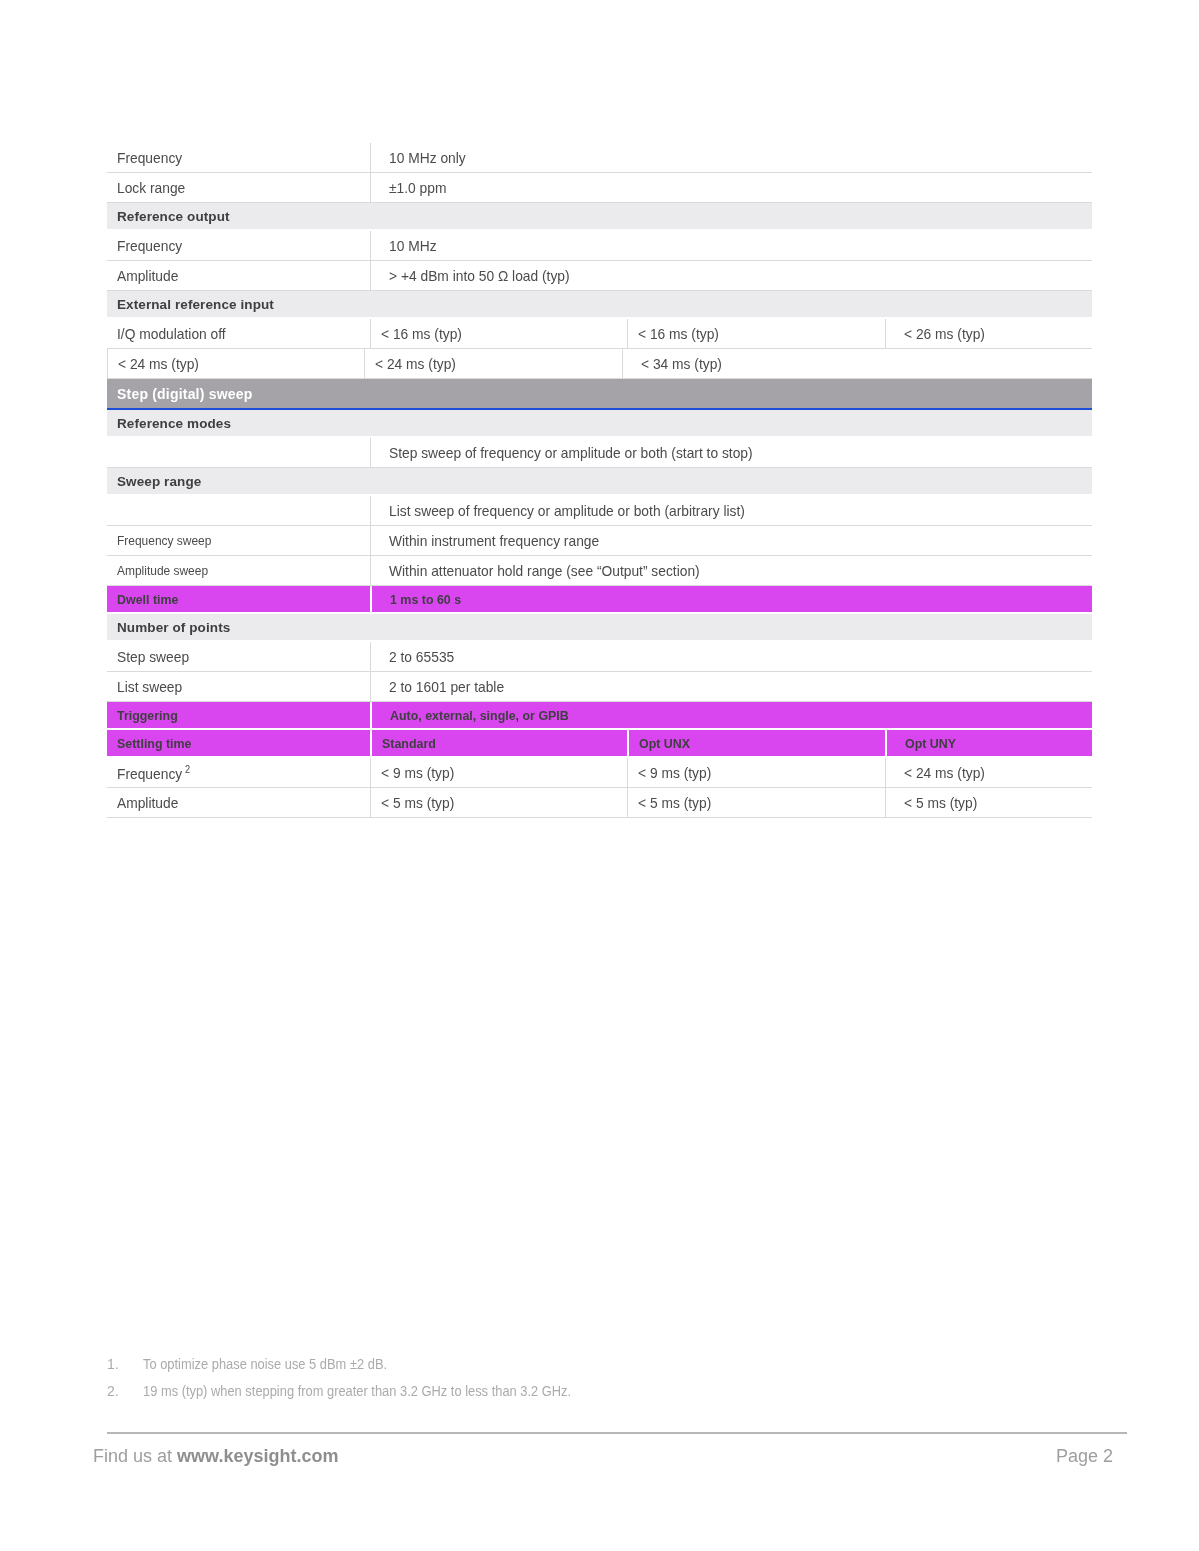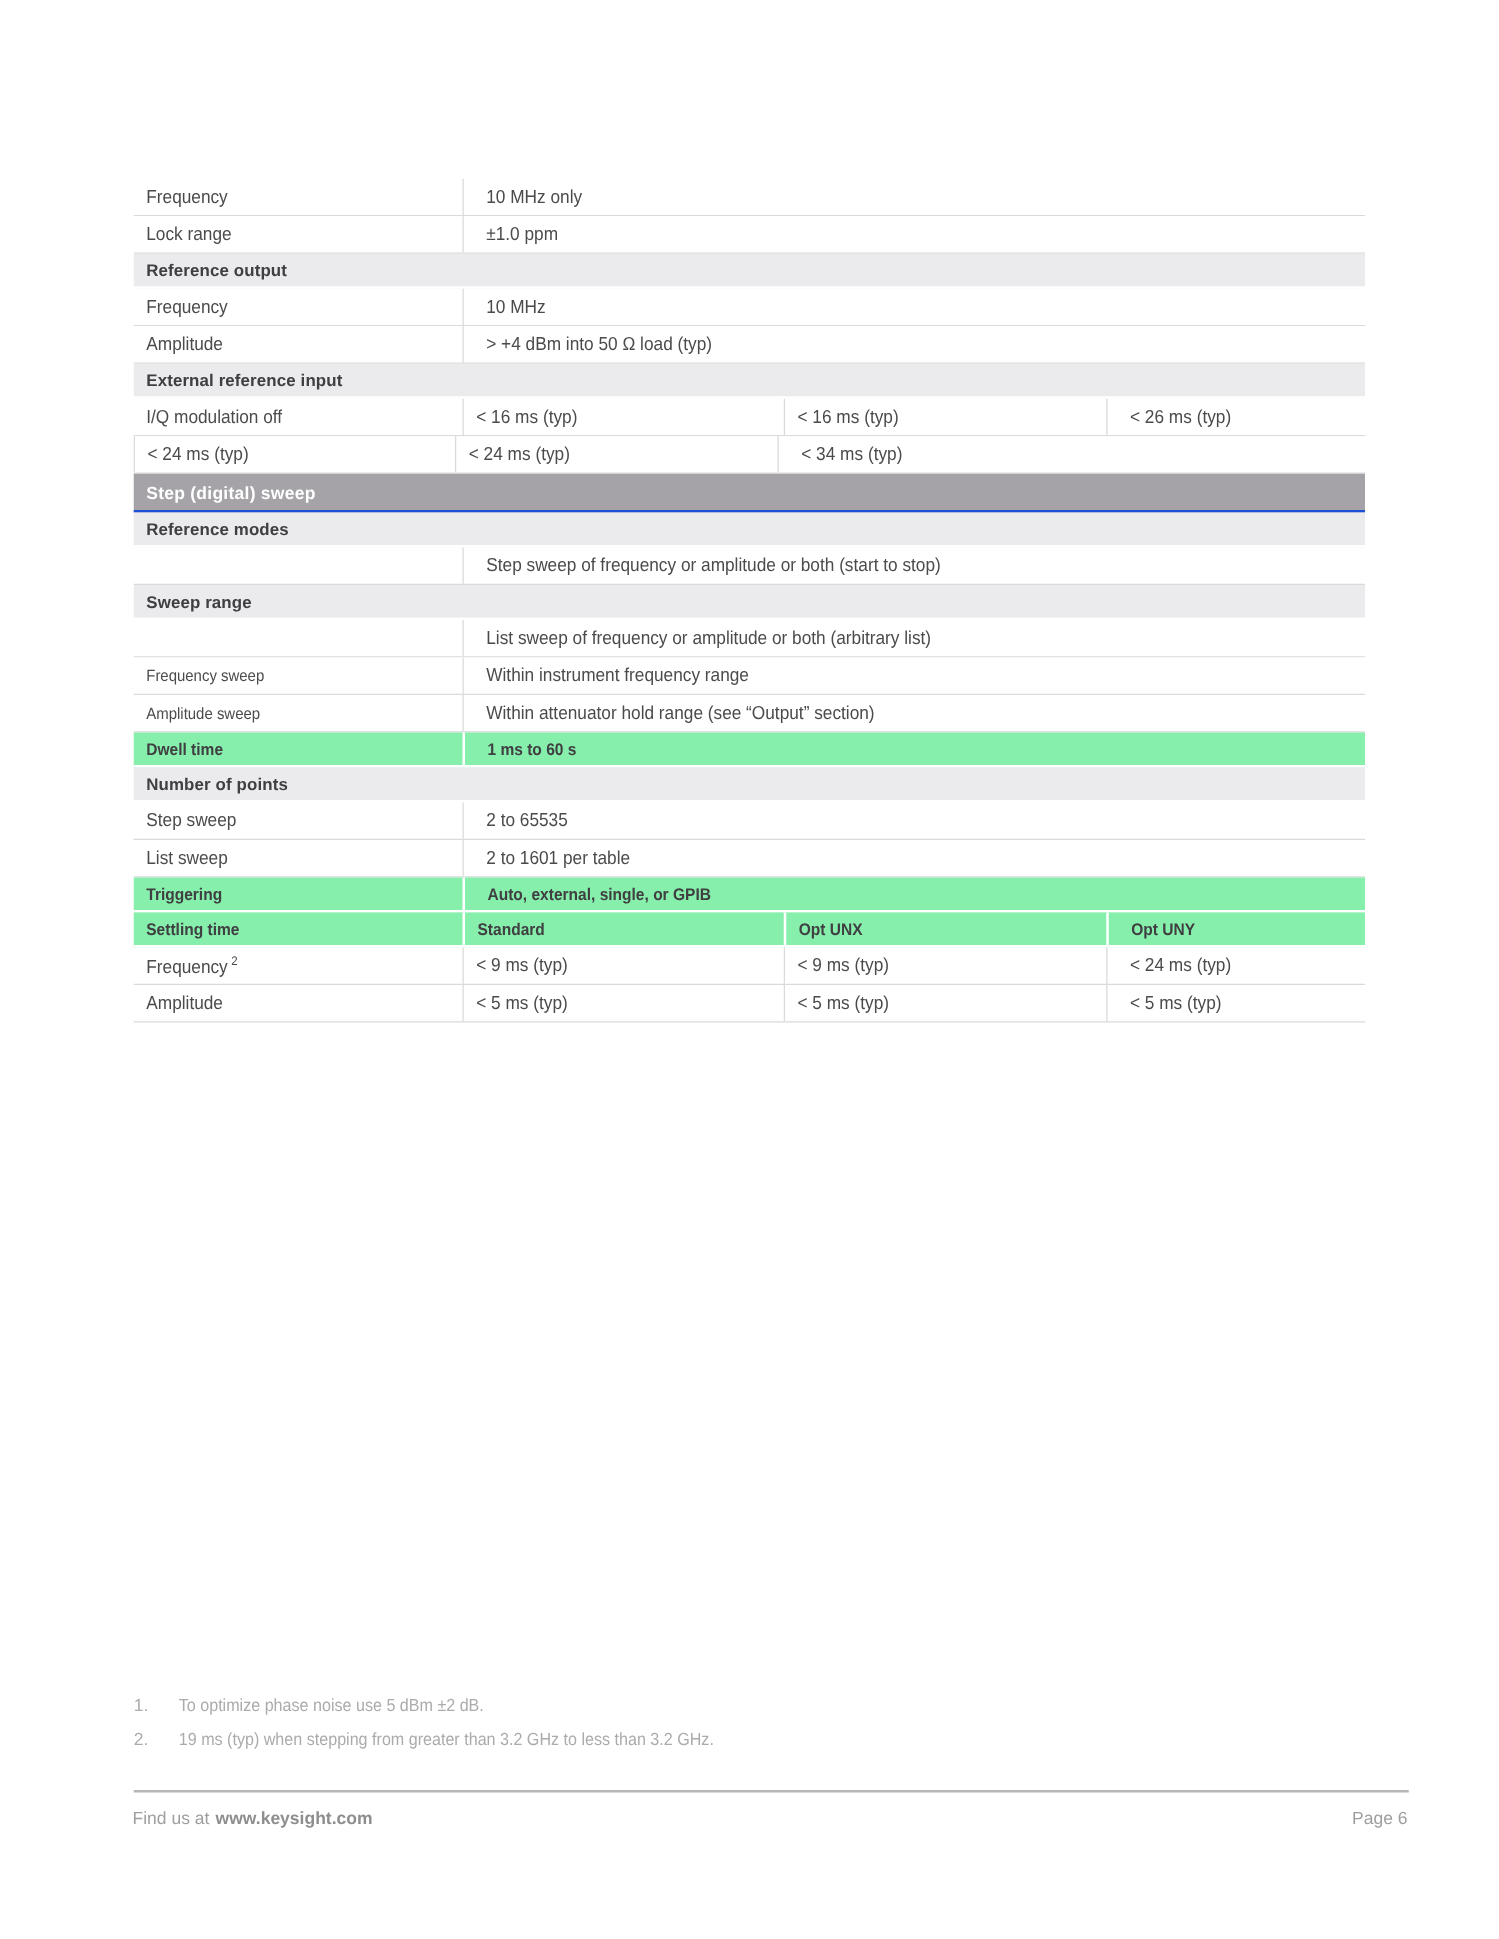--- a/index.html
+++ b/index.html
@@ -17,7 +17,7 @@
   .r-data{height:30px;background:#ffffff;border-bottom:1px solid #dadada;}
   .r-head{height:28px;background:#ebeaed;border-bottom:2px solid #ffffff;}
   .r-band{height:31px;background:#a5a3a8;border-bottom:2px solid #1d4ed8;}
-  .r-gray{height:28px;background:#86efac;border-bottom:2px solid #ffffff;align-items:center;}
+  .r-gray{height:28px;background:#d946ef;border-bottom:2px solid #ffffff;align-items:center;}
   .c1{width:263px;height:100%;display:flex;align-items:center;padding-left:10px;box-sizing:border-box;flex:none;}
   .c2{width:257px;height:100%;display:flex;align-items:center;padding-left:10px;box-sizing:border-box;flex:none;}
   .c3{width:258px;height:100%;display:flex;align-items:center;padding-left:10px;box-sizing:border-box;flex:none;}

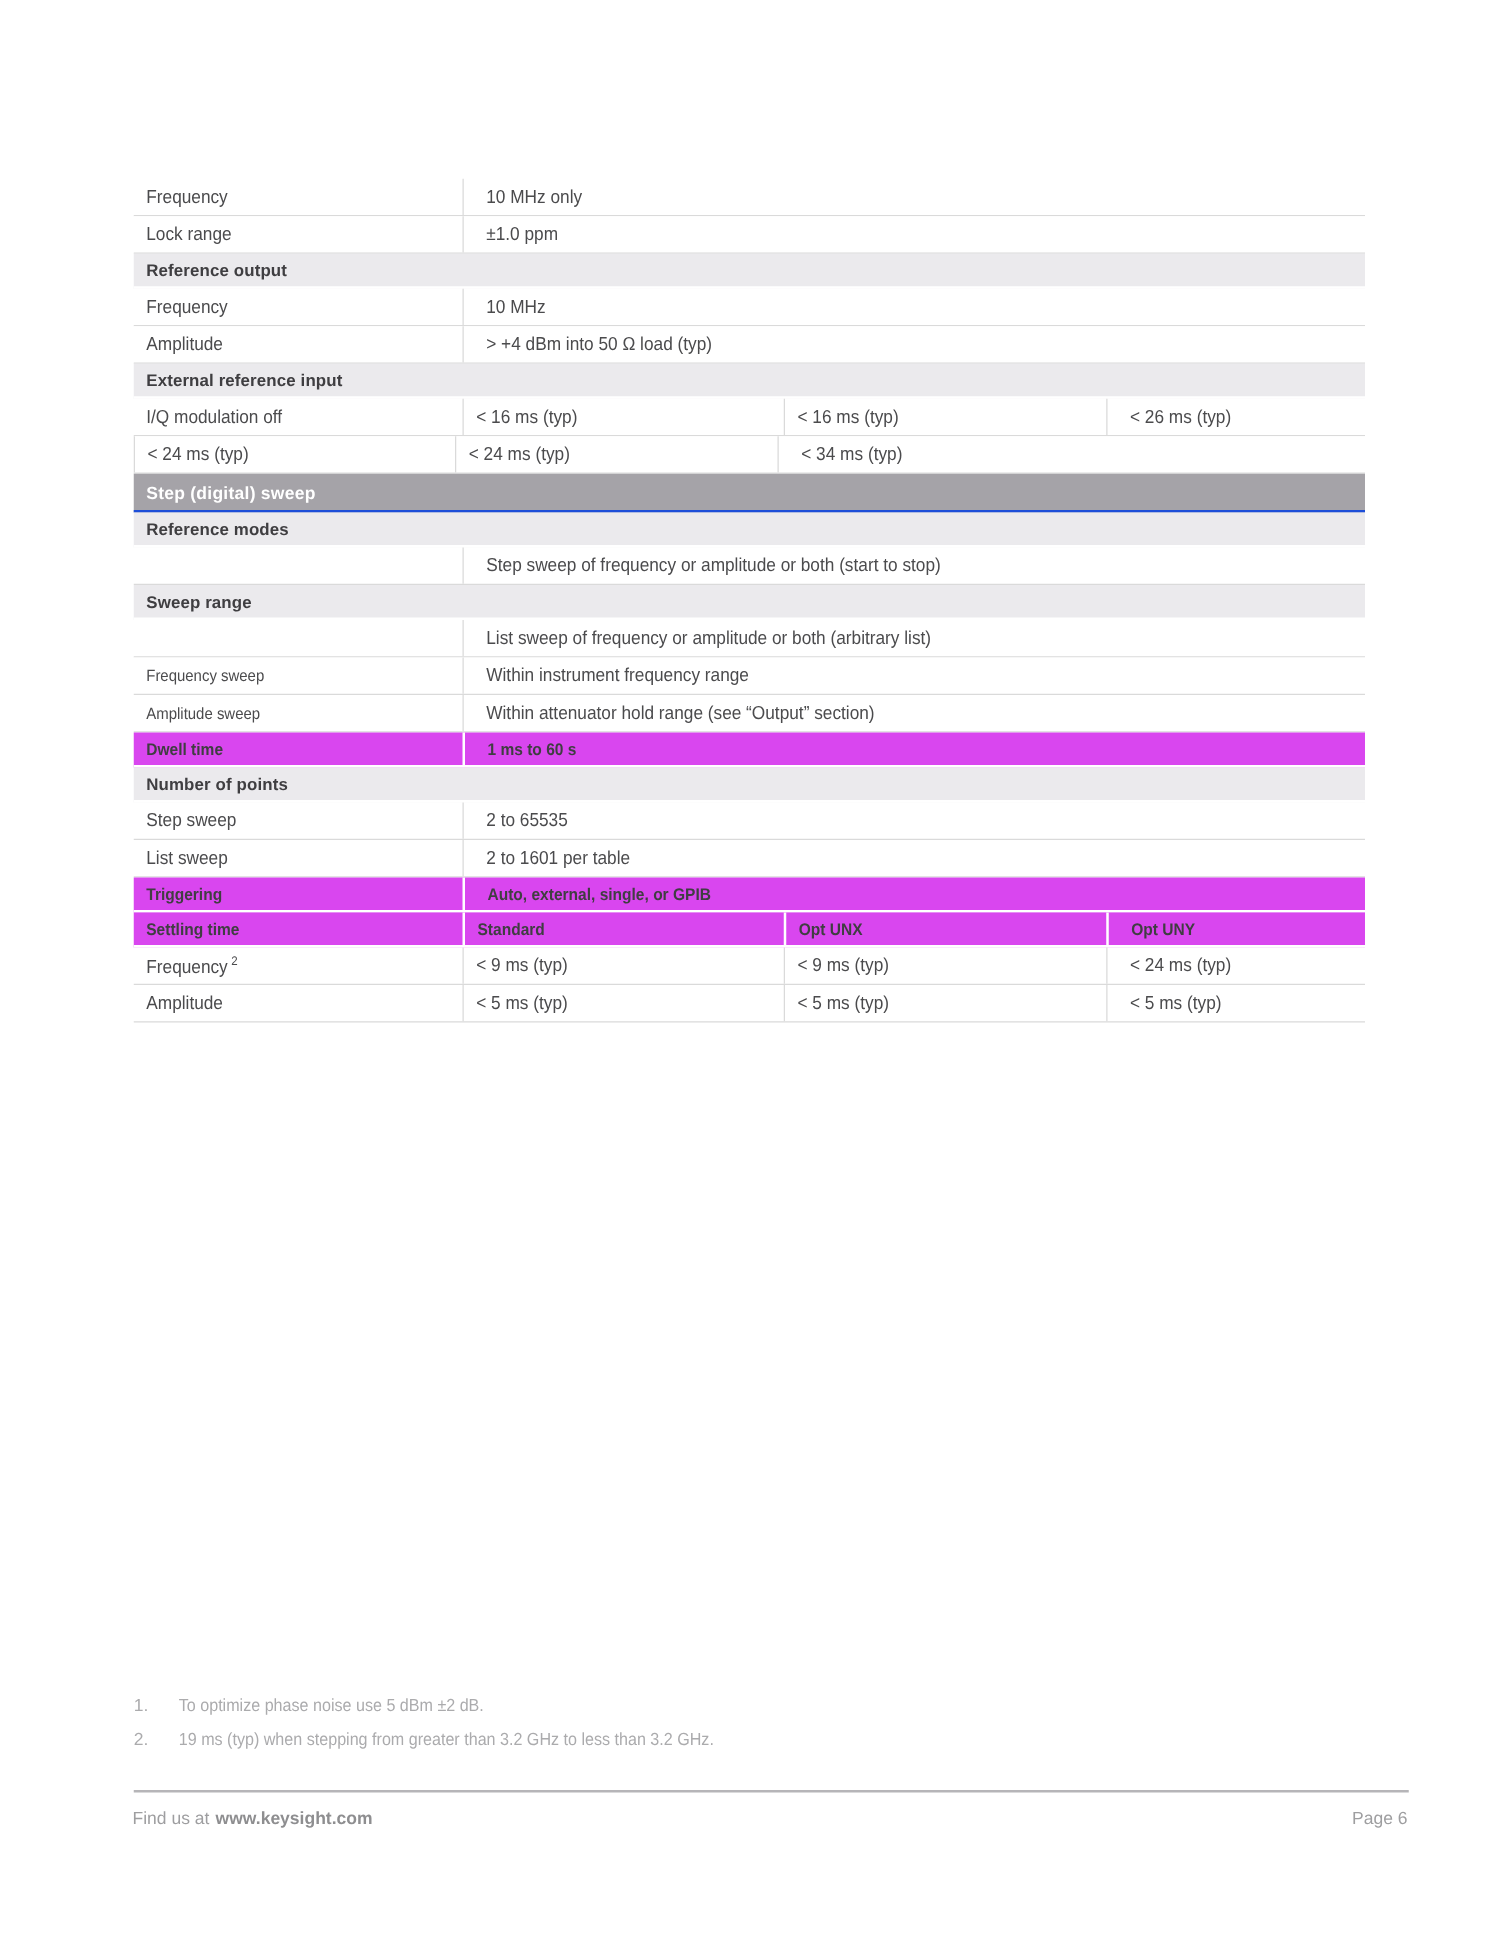--- a/index.html
+++ b/index.html
@@ -35,7 +35,7 @@
   .fn{height:27px;display:flex;align-items:center;font-size:14px;color:#ababad;}
   .fn-num{width:36px;flex:none;}
   .footer-rule{position:absolute;left:107px;top:1432px;width:1020px;height:2px;background:#b6b5b8;}
-  .footer{position:absolute;left:106px;top:1446px;width:1020px;display:flex;justify-content:space-between;align-items:center;font-size:14px;color:#9e9ea0;}
+  .footer{position:absolute;left:93px;top:1446px;width:1020px;display:flex;justify-content:space-between;align-items:center;font-size:18px;color:#9e9ea0;}
   .footer-left{display:flex;gap:5px;align-items:center;}
   .f-link{font-weight:bold;color:#8e8e90;}
 </style>

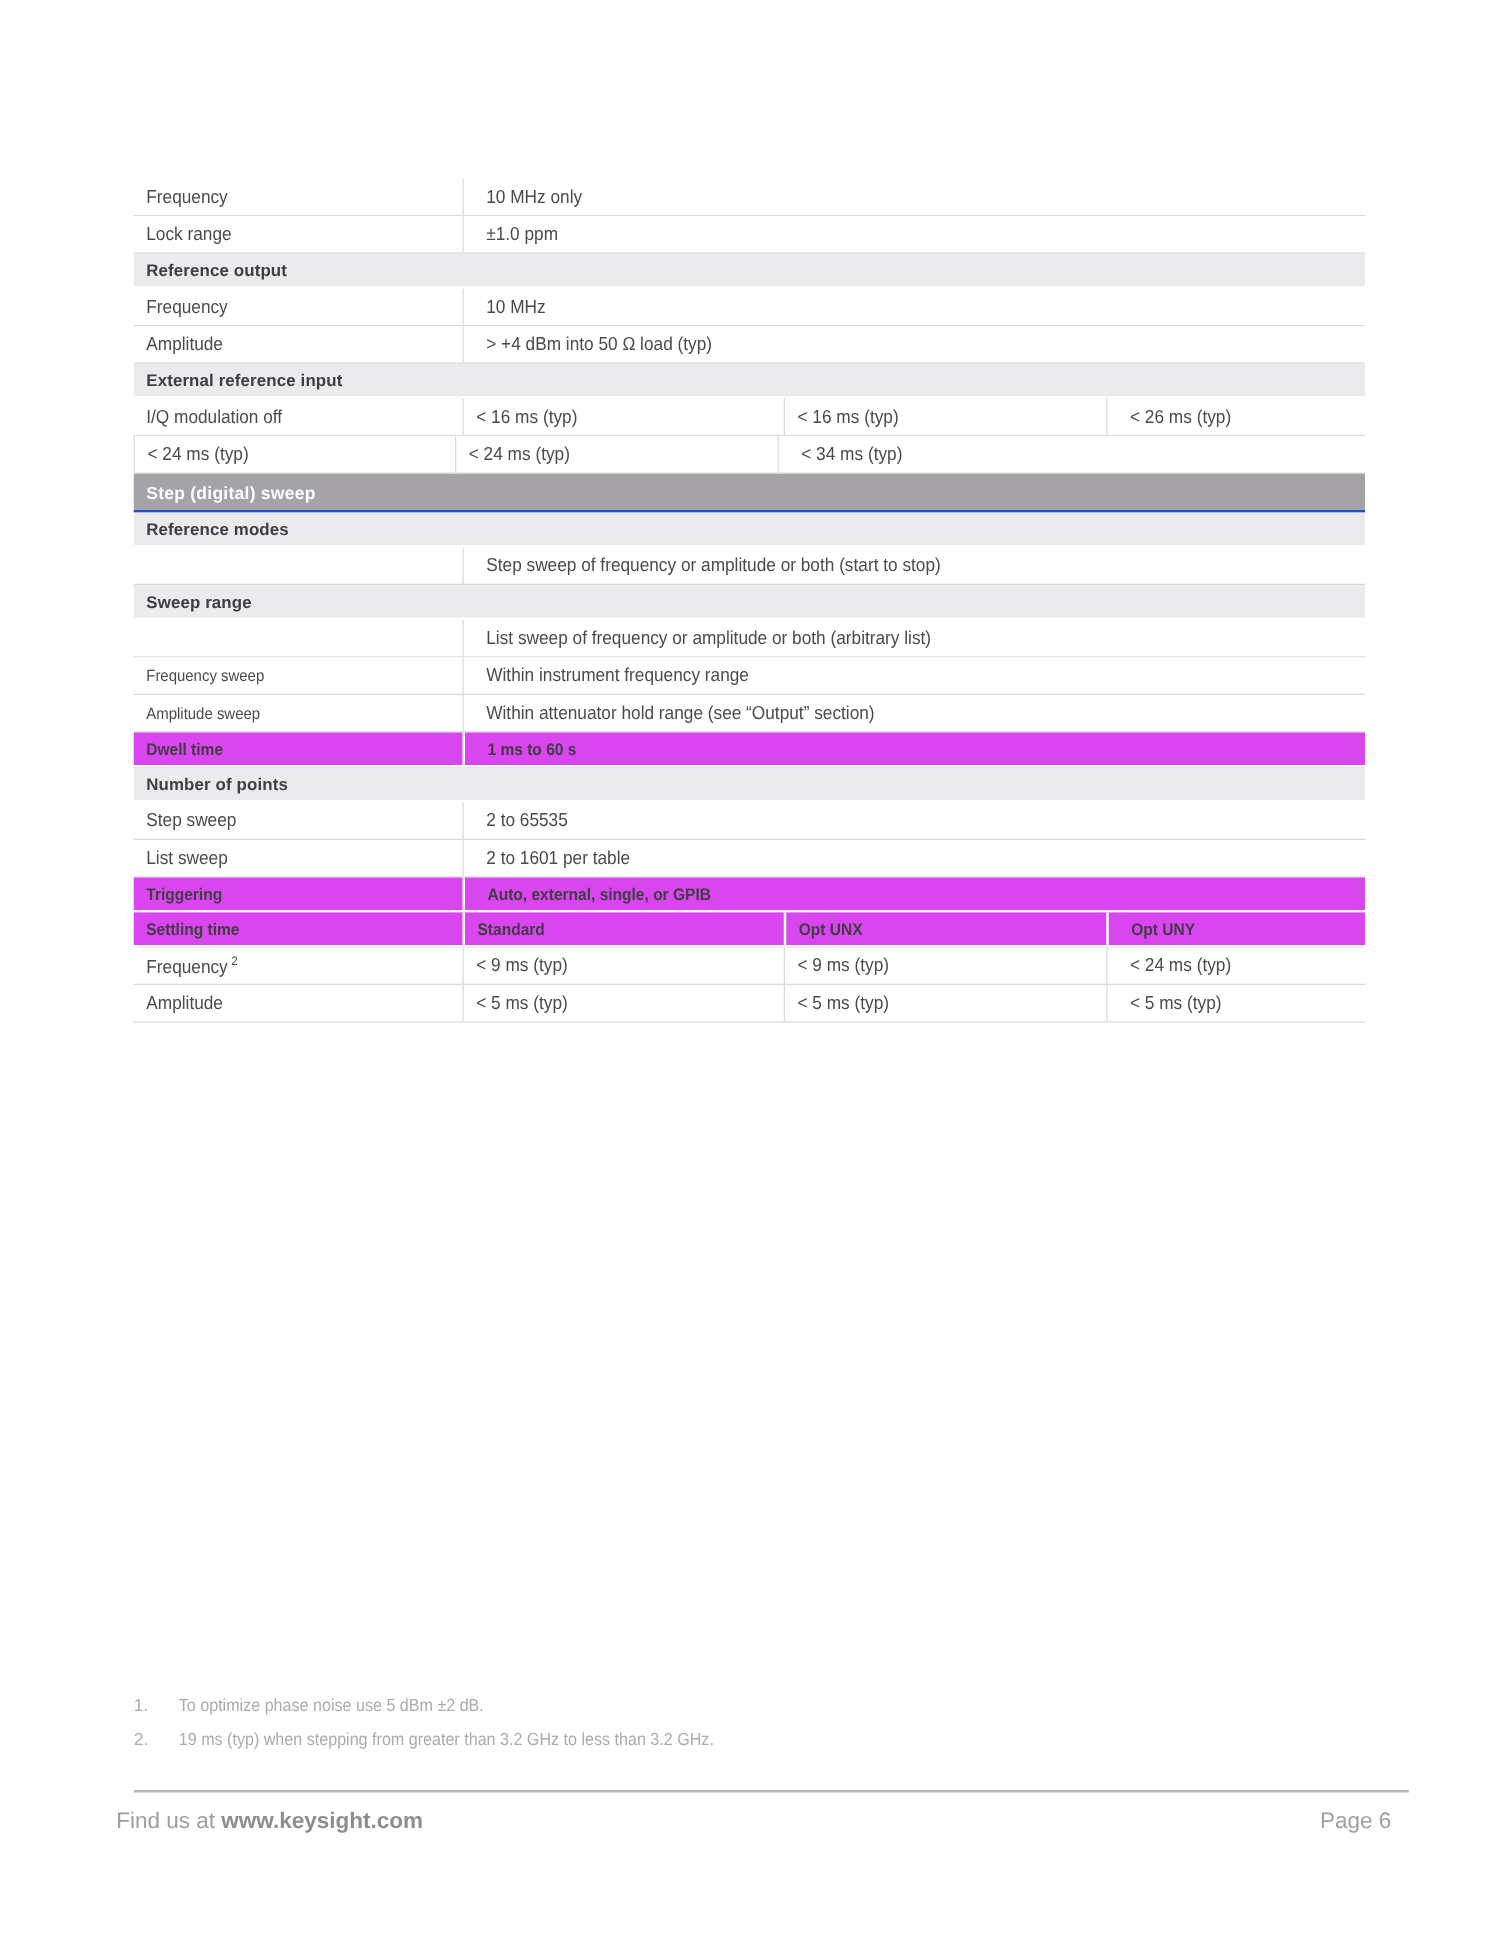--- a/index.html
+++ b/index.html
@@ -258,7 +258,7 @@
       <span>Find us at</span>
       <span class="f-link">www.keysight.com</span>
     </div>
-    <span>Page 6</span>
+    <span>Page 2</span>
   </div>
 
 </div>

